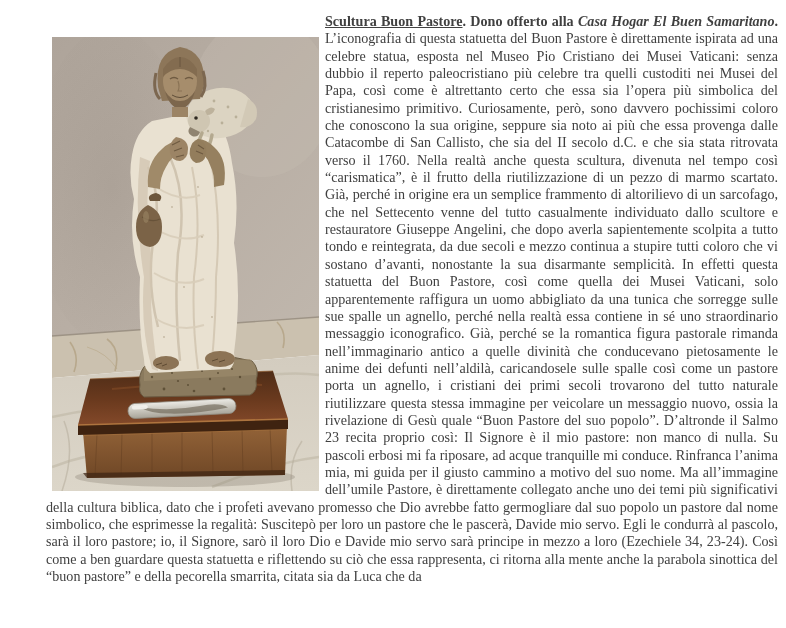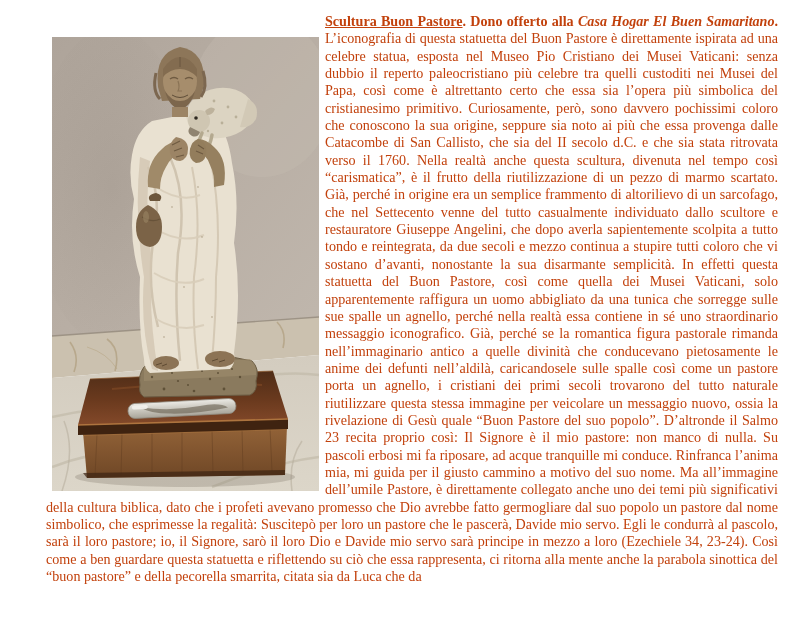--- a/index.html
+++ b/index.html
@@ -18,7 +18,7 @@
     font-family: "Liberation Serif", serif;
     font-size: 14.1px;
     line-height: 17.35px;
-    color: #c2410c;
+    color: #404040;
     text-align: justify;
     text-justify: inter-word;
     hyphens: none;

